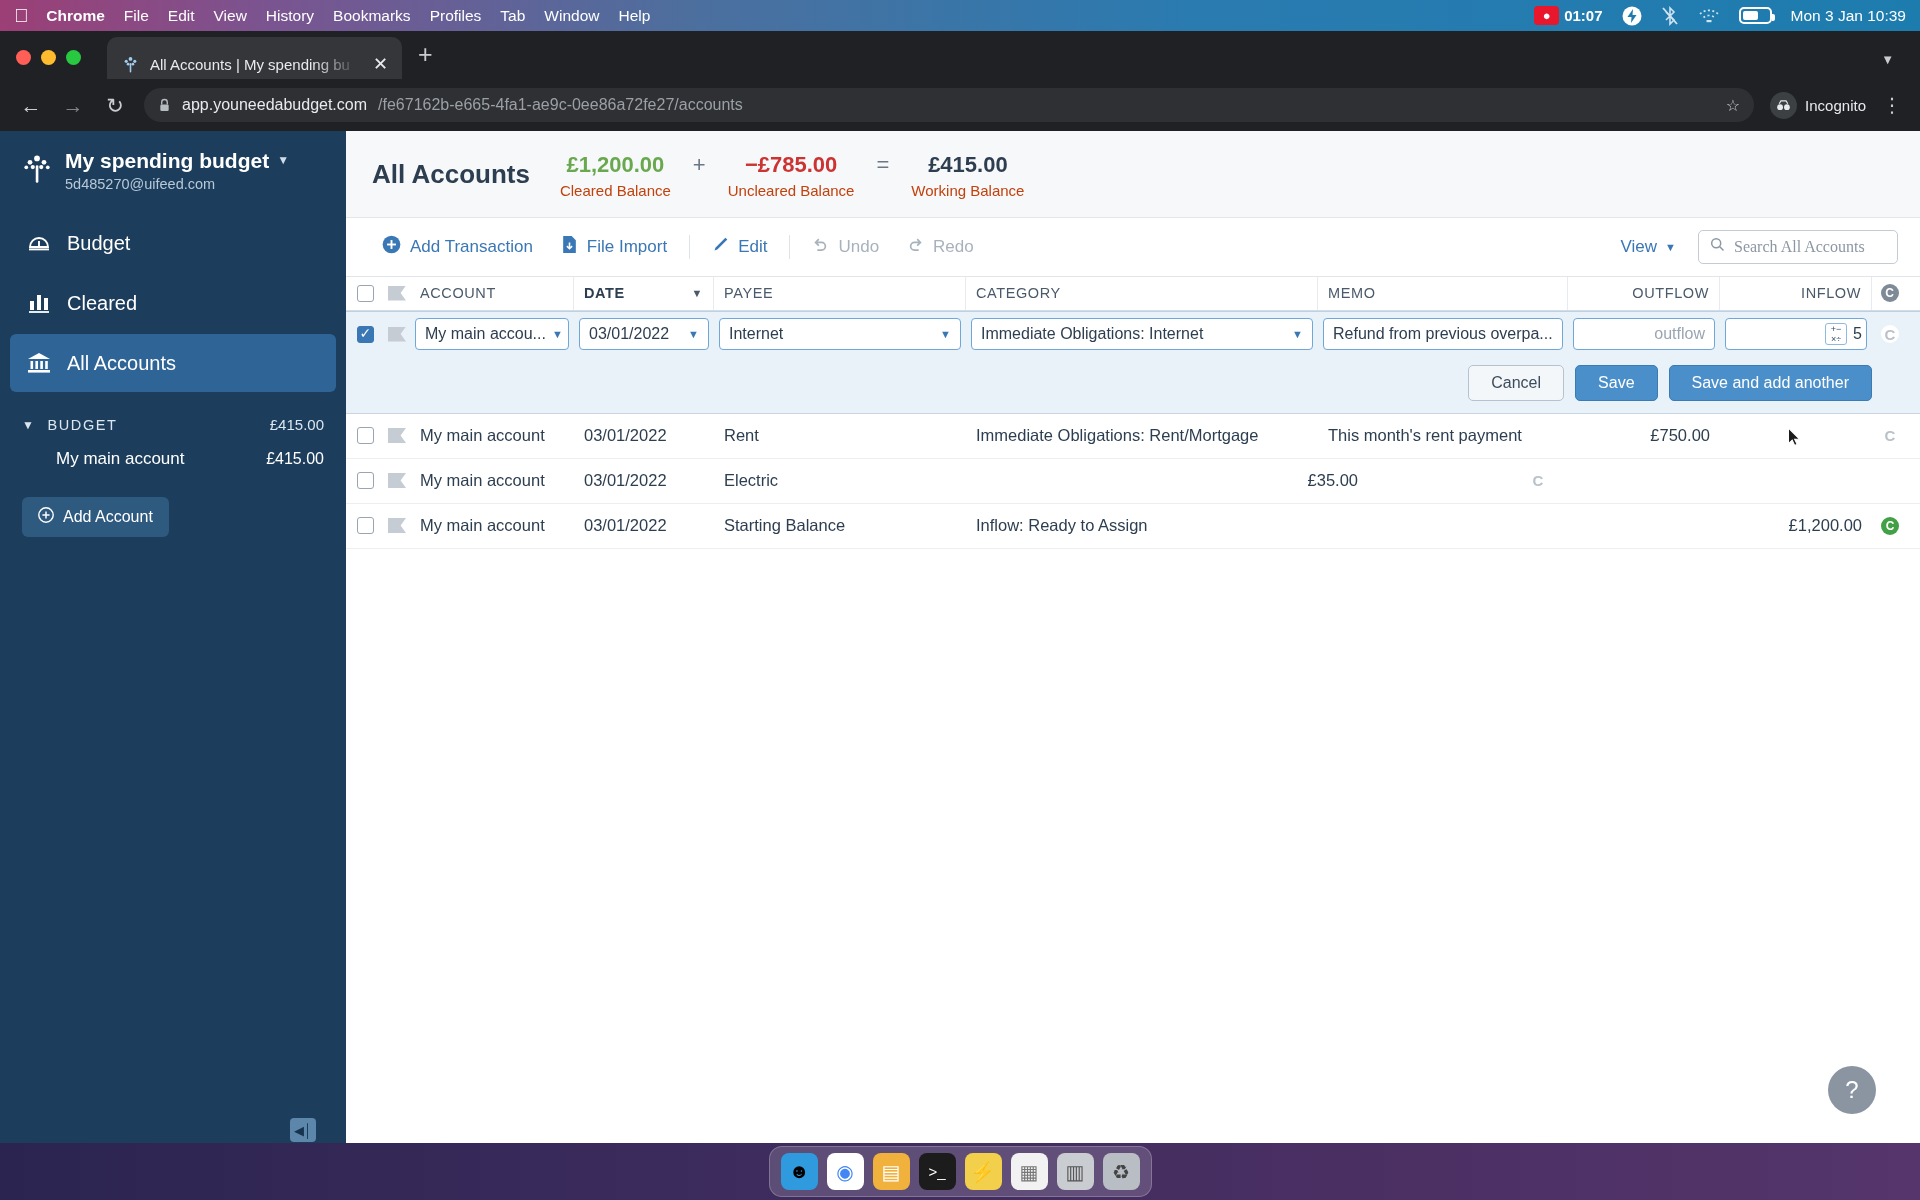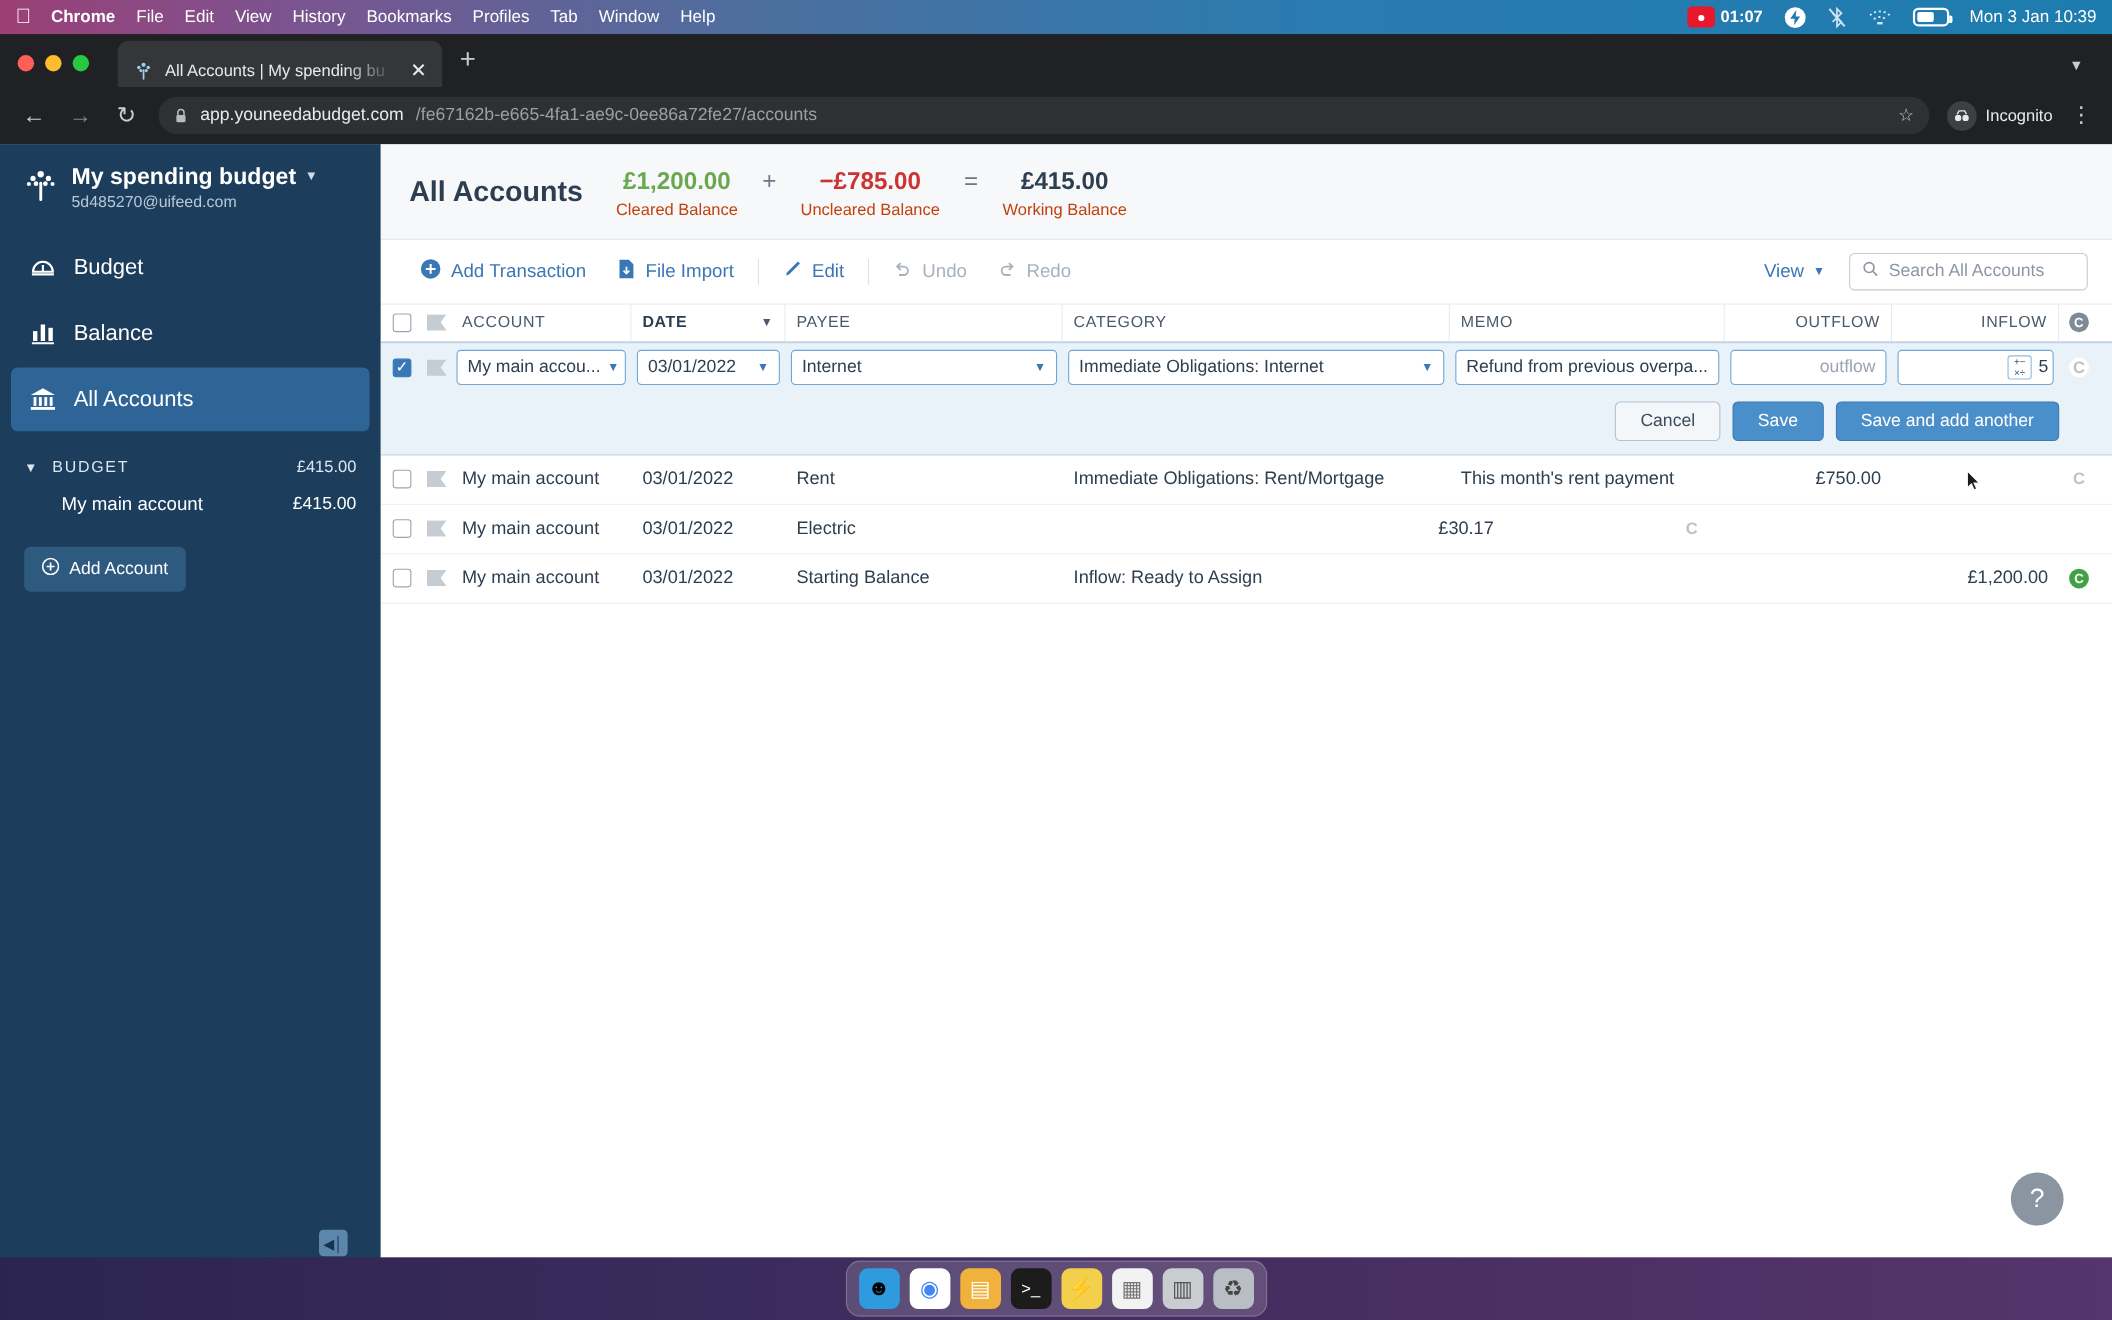--- a/index.html
+++ b/index.html
@@ -220,12 +220,13 @@
     color: #3a77b5; font-size: 17px; padding: 4px 12px;
   }
   .search-box {
-    width: 217px; height: 34px;
+    width: 200px; height: 34px;
     border: 1px solid #c3cbd4; border-radius: 5px;
     display: flex; align-items: center; gap: 9px;
     padding: 0 11px;
     color: #8c97a3; font-size: 16px;
     margin-left: 10px;
+    font-family: Liberation Serif, serif;
   }
 
   

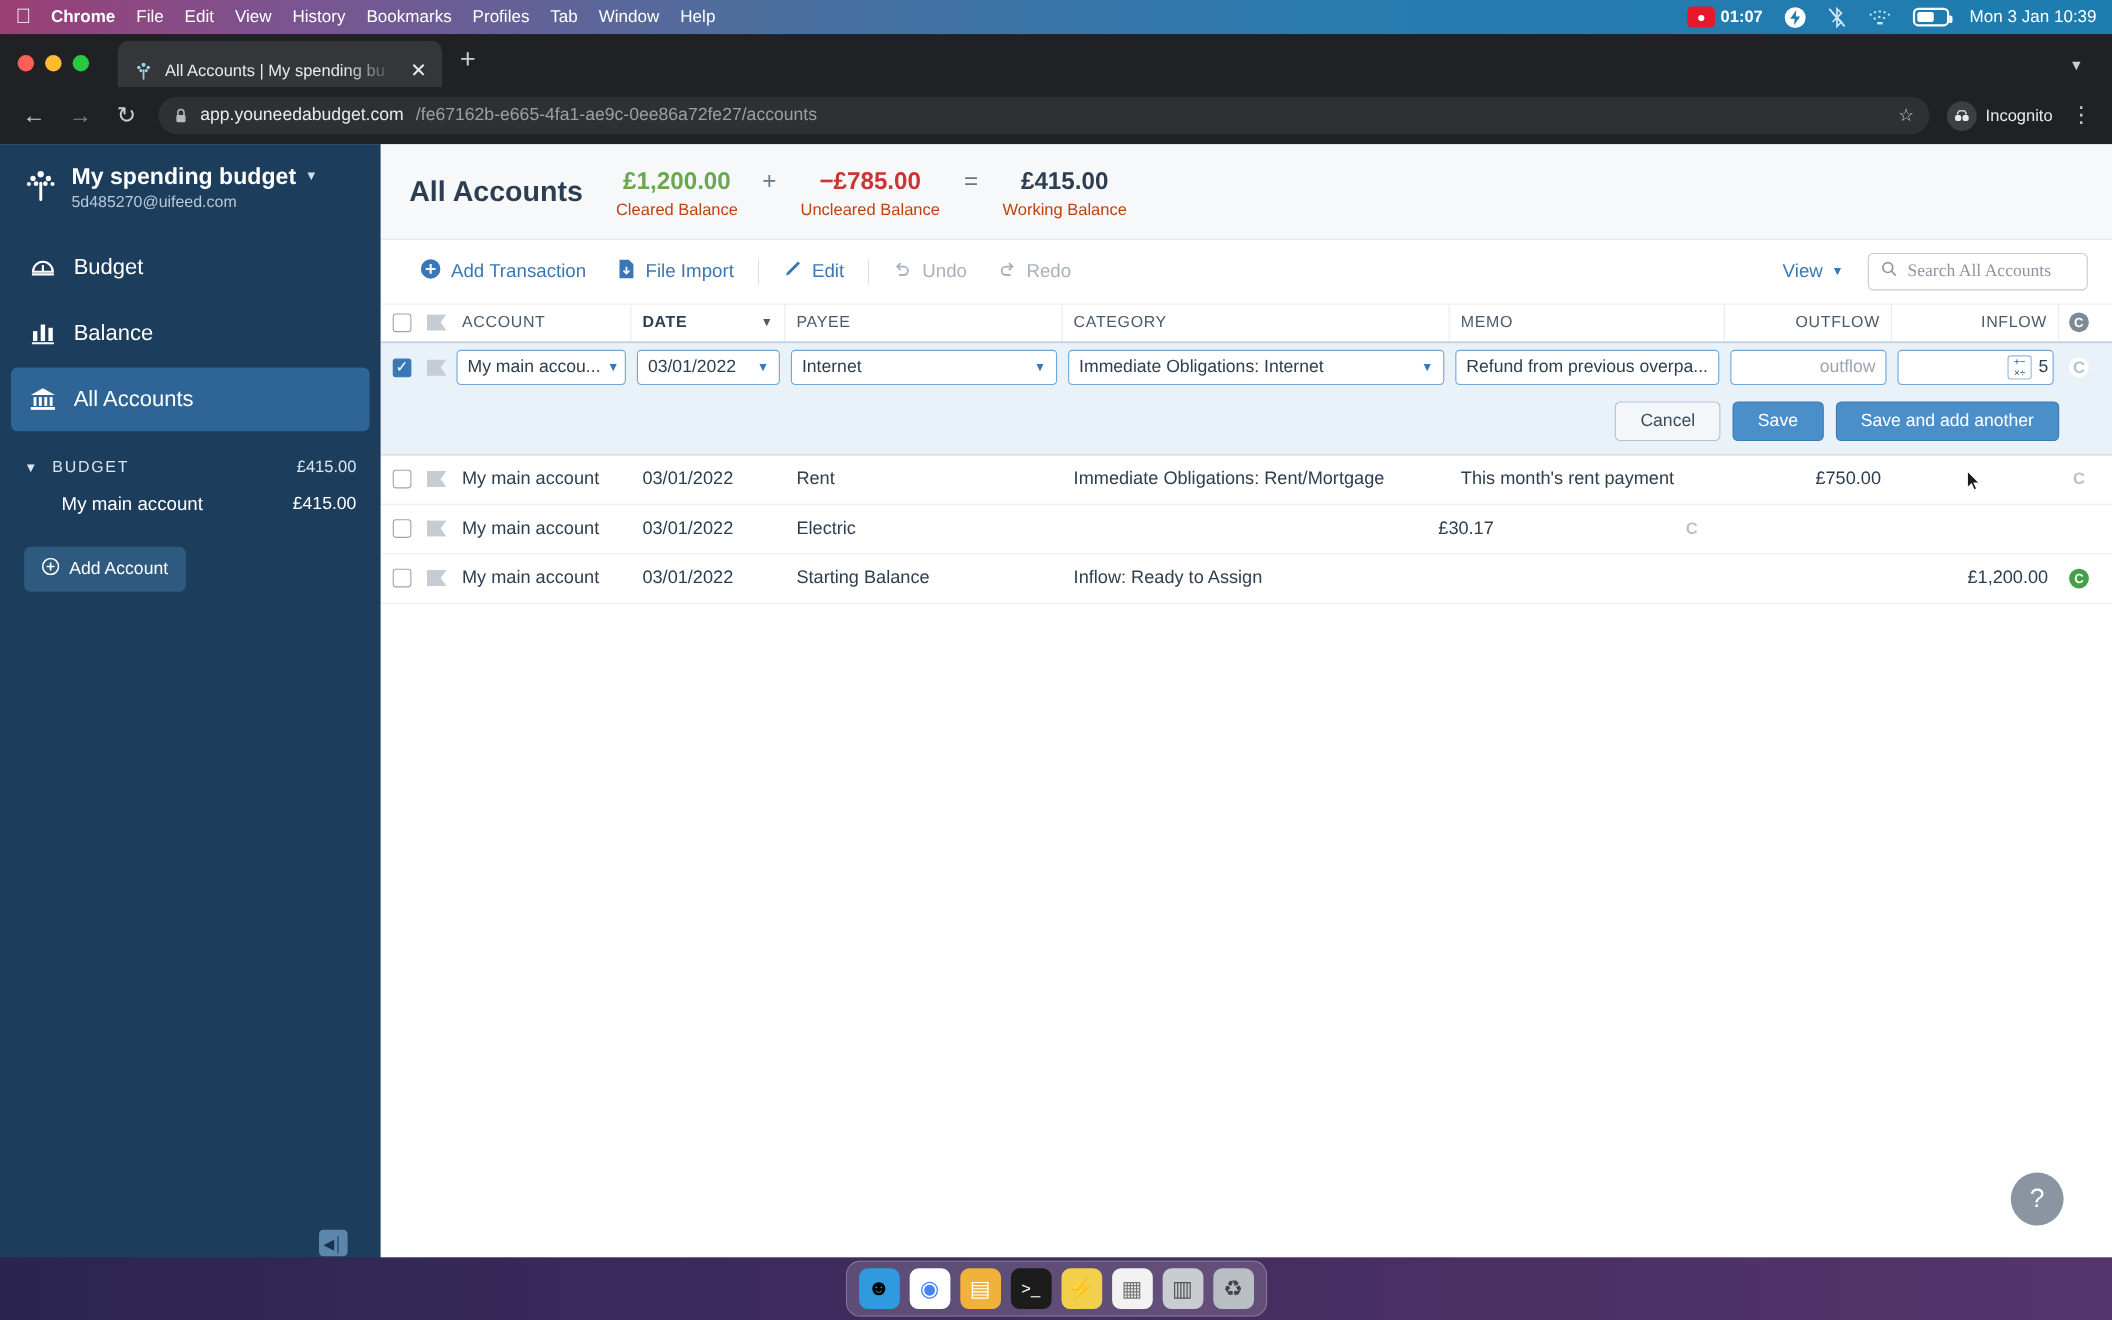--- a/index.html
+++ b/index.html
@@ -506,7 +506,7 @@
             <line x1="3" y1="22" x2="23" y2="22" stroke="#ffffff" stroke-width="1.8"></line>
           </svg>
       </span>
-      <span>Balance</span>
+      <span>Cleared</span>
     </div>
 
     <div class="nav-item active">

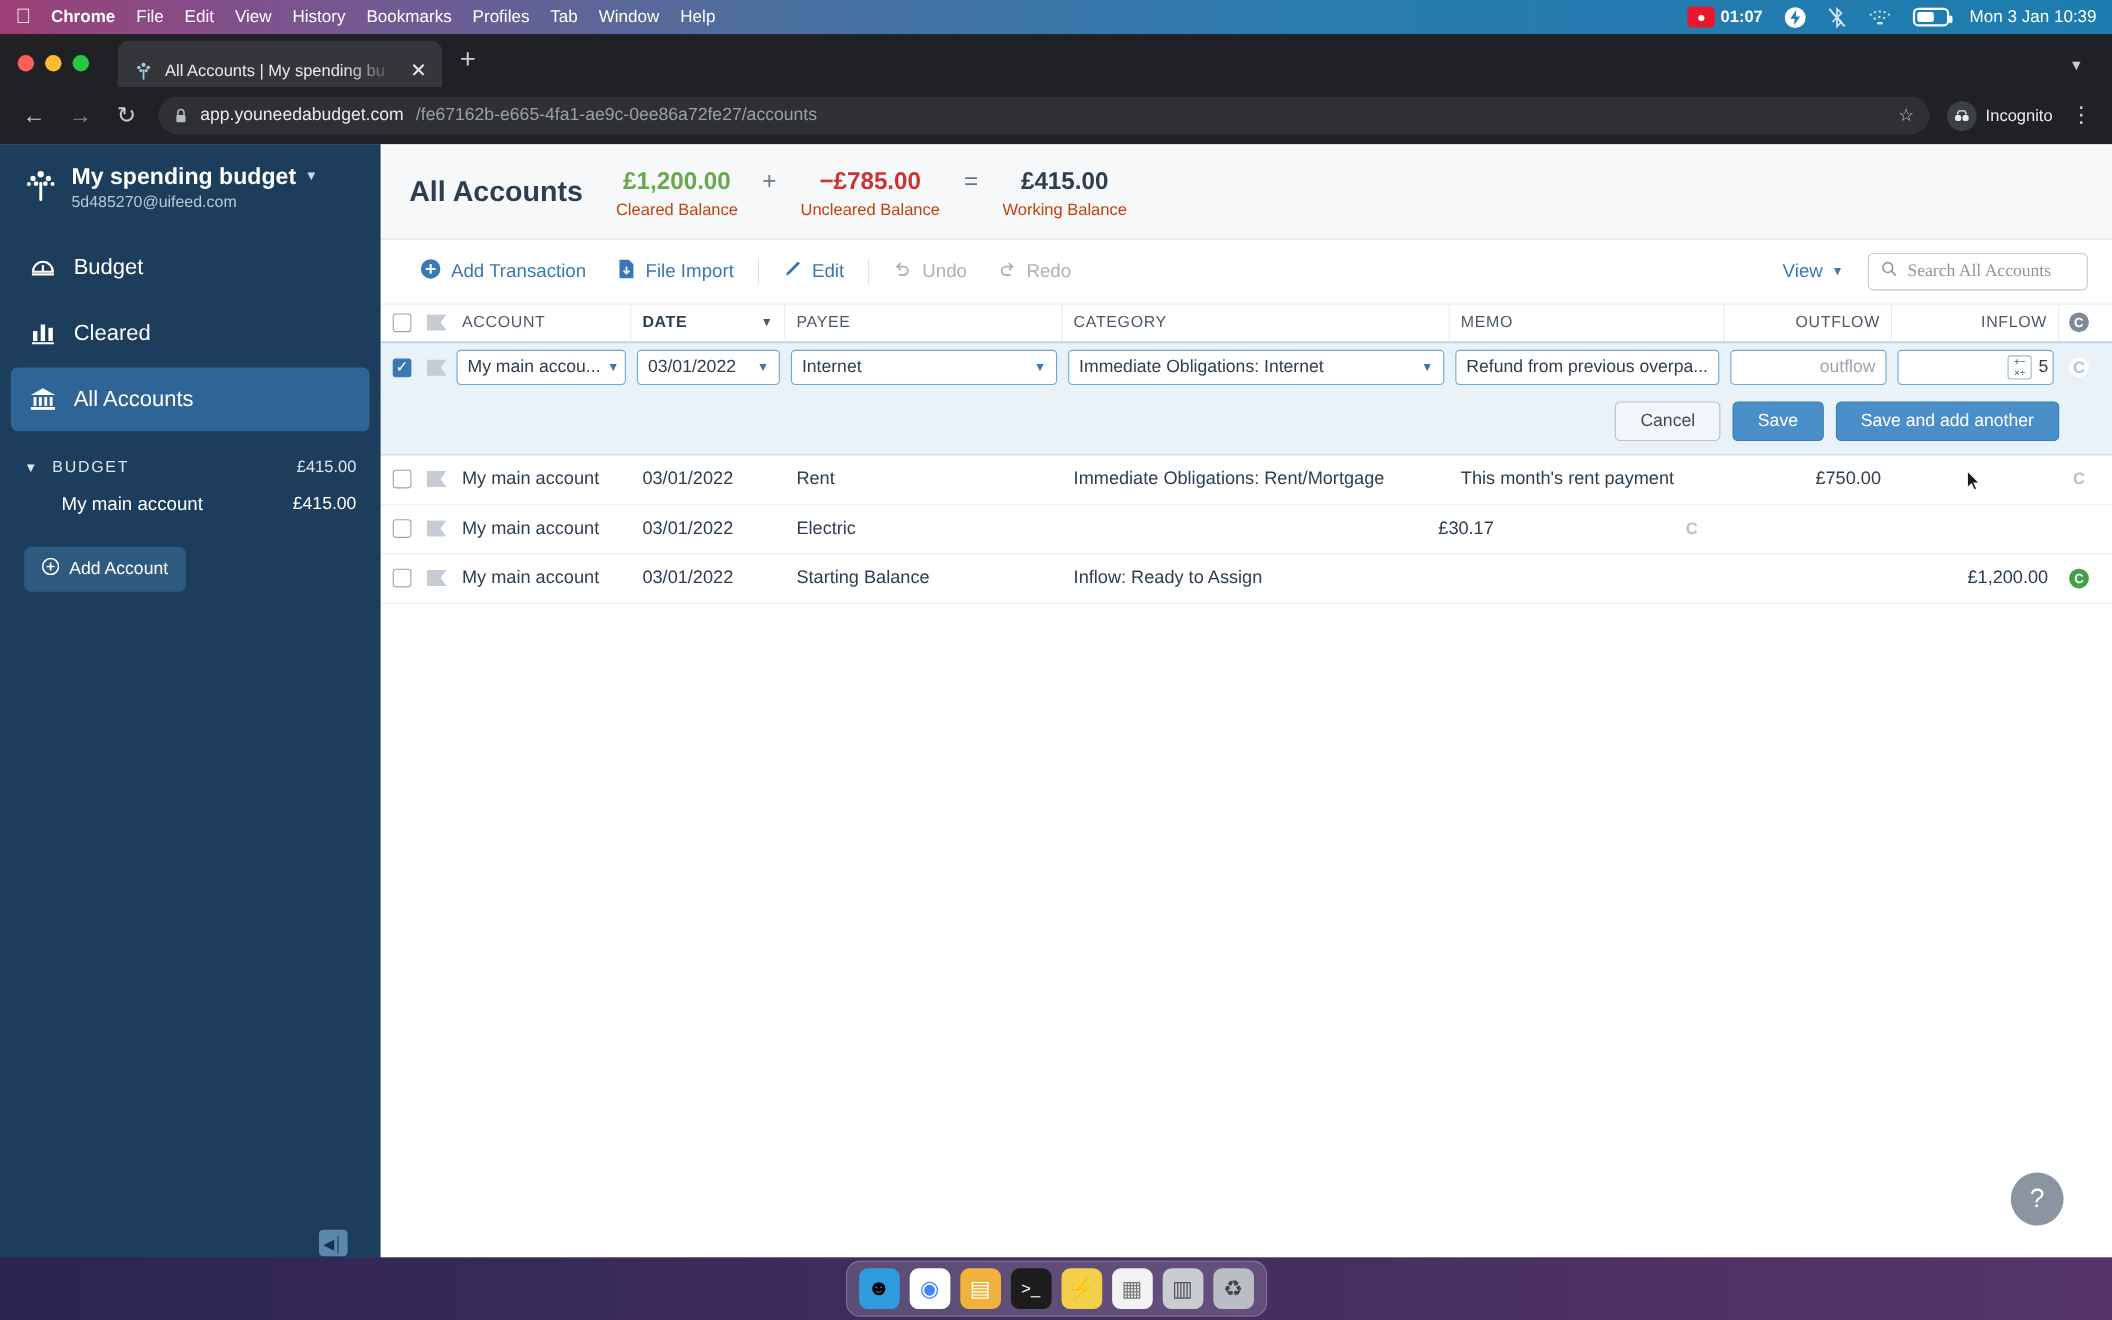--- a/index.html
+++ b/index.html
@@ -750,7 +750,7 @@
         <div class="c-date">03/01/2022</div>
         <div class="c-payee">Electric</div>
         <div class="c-memo"></div>
-        <div class="c-out">£30.17</div>
+        <div class="c-out">£35.00</div>
         <div class="c-in"></div>
         <div class="c-clr">
           <span class="clr-badge uncleared">C</span>

